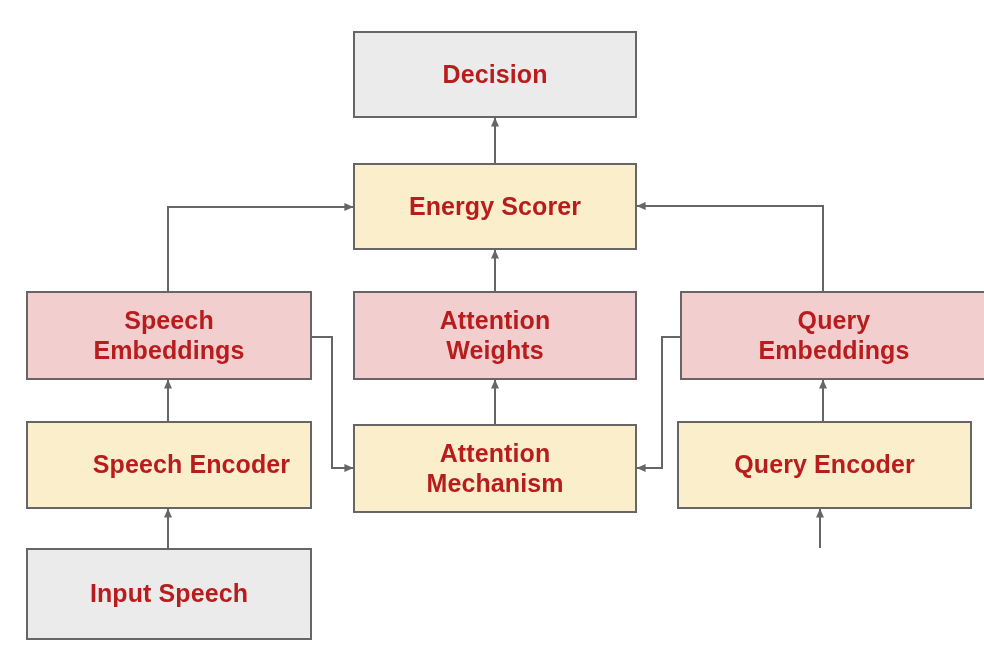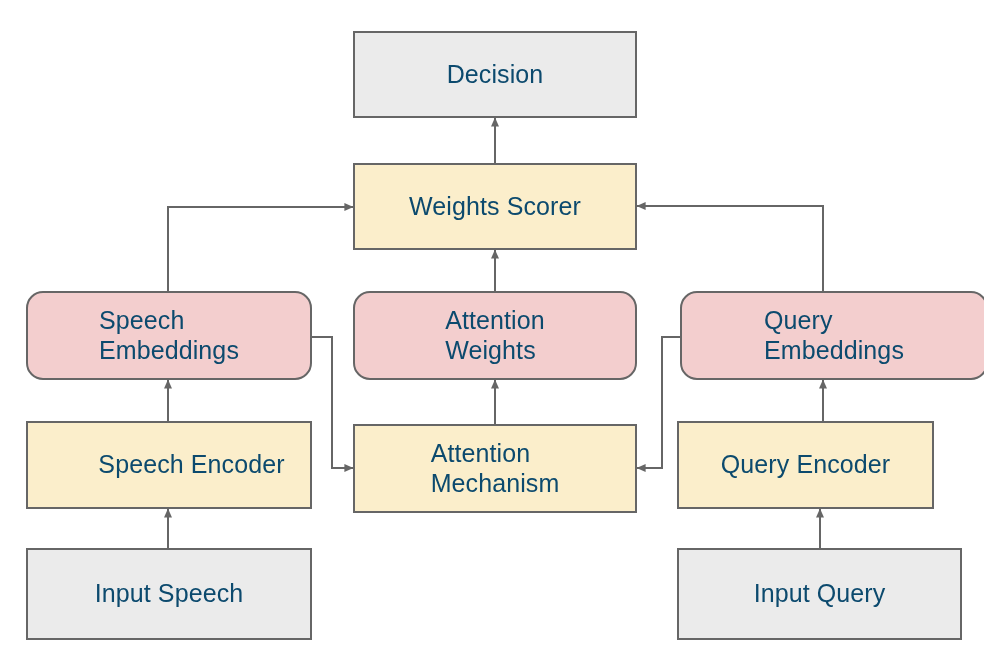--- a/index.html
+++ b/index.html
@@ -24,12 +24,13 @@
     display: flex;
     align-items: center;
     justify-content: center;
-    text-align: left;
-    color: #0c4a6e;
+    text-align: center;
+    color: #b91c1c;
     font-size: 25px;
     line-height: 1.18;
     letter-spacing: 0.1px;
     z-index: 3;
+    font-weight: bold;
   }
   .node .node-label {
     display: block;

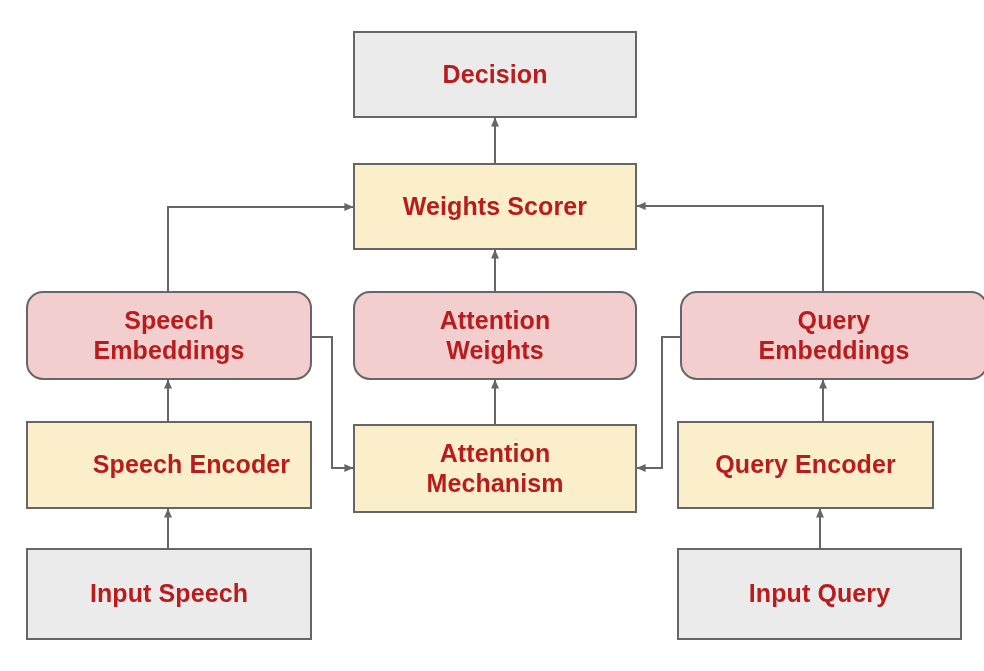--- a/index.html
+++ b/index.html
@@ -77,7 +77,7 @@
   </svg>
 
   <div class="node fill-yellow" style="left: 353px; top: 163px; width: 284px; height: 87px;">
-    <span class="node-label">Weights Scorer</span>
+    <span class="node-label">Energy Scorer</span>
   </div>
   <div class="node fill-gray" style="left: 353px; top: 31px; width: 284px; height: 87px;">
     <span class="node-label">Decision</span>

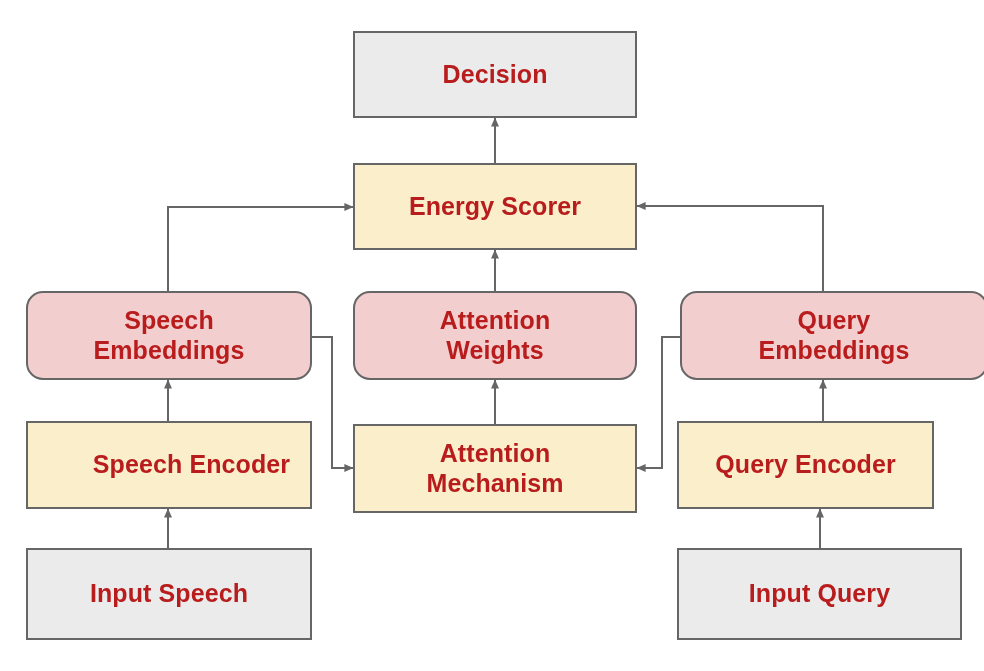--- a/index.html
+++ b/index.html
@@ -39,7 +39,7 @@
   }
   .fill-gray   { background: #ebebeb; }
   .fill-yellow { background: #fbeecb; }
-  .fill-pink   { background: #f3cece; border-radius: 17px; }
+  .fill-pink   { background: #f3cece; }
 
   #edge-layer {
     position: absolute;

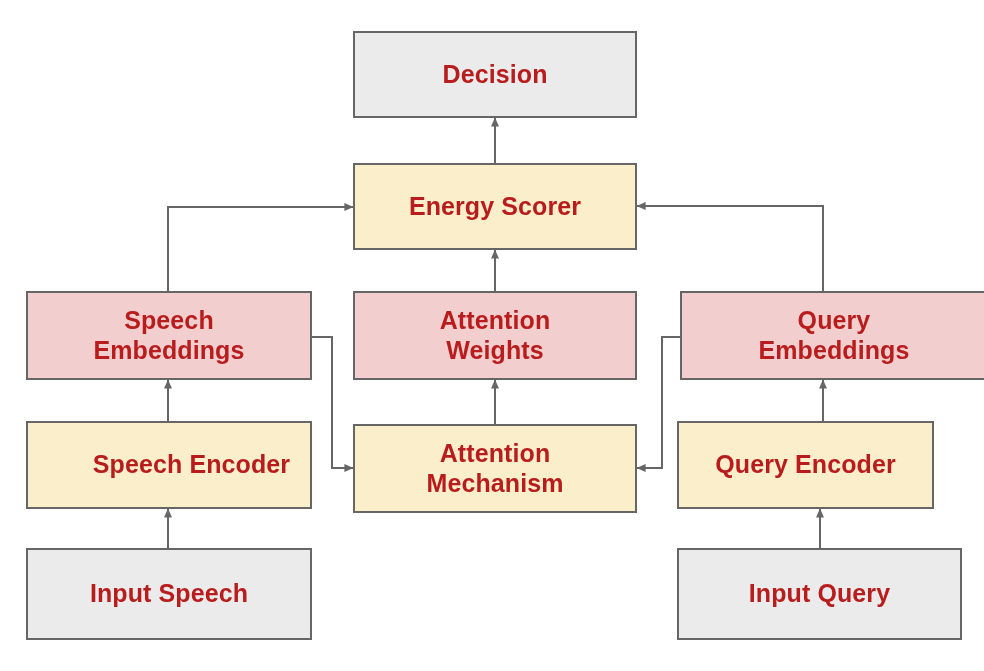--- a/index.html
+++ b/index.html
@@ -101,7 +101,7 @@
     <span class="node-label">Attention
 Mechanism</span>
   </div>
-  <div class="node fill-yellow" style="left: 677px; top: 421px; width: 257px; height: 88px;">
+  <div class="node fill-yellow" style="left: 677px; top: 421px; width: 295px; height: 88px;">
     <span class="node-label">Query Encoder</span>
   </div>
   <div class="node fill-gray" style="left: 26px; top: 548px; width: 286px; height: 92px;">

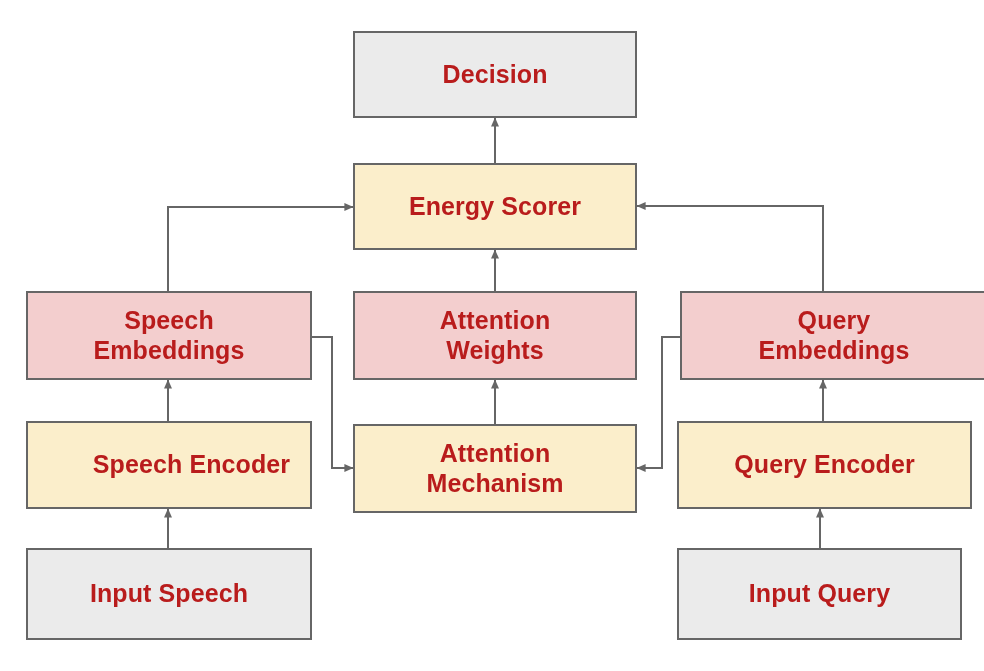--- a/index.html
+++ b/index.html
@@ -107,9 +107,6 @@
   <div class="node fill-gray" style="left: 26px; top: 548px; width: 286px; height: 92px;">
     <span class="node-label">Input Speech</span>
   </div>
-  <div class="node fill-gray" style="left: 677px; top: 548px; width: 285px; height: 92px;">
-    <span class="node-label">Input Query</span>
-  </div>
 
 </div>
 

